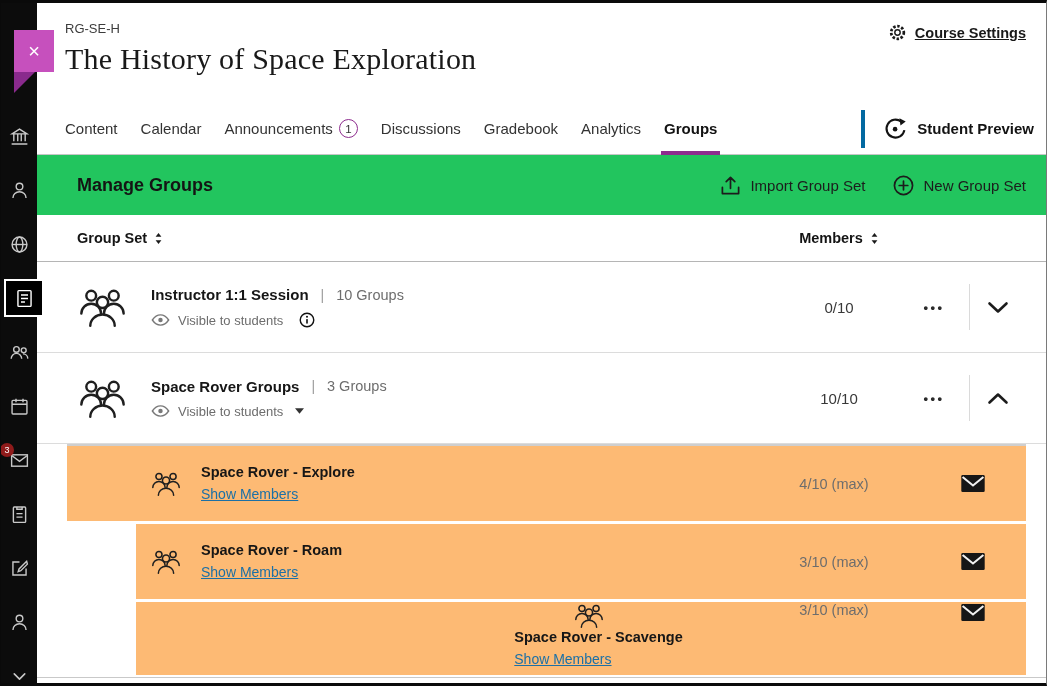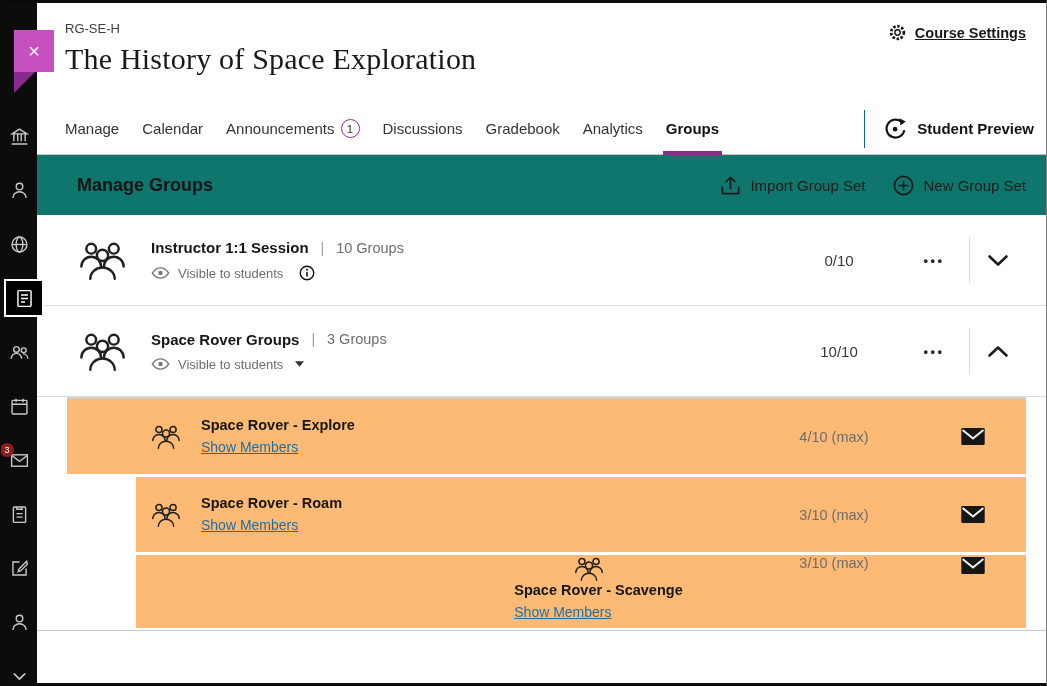--- a/index.html
+++ b/index.html
@@ -303,7 +303,7 @@
 
     <nav class="tabbar">
       <div class="tab">
-          <span>Manage</span>
+          <span>Content</span>
         </div>
       <div class="tab">
           <span>Calendar</span>

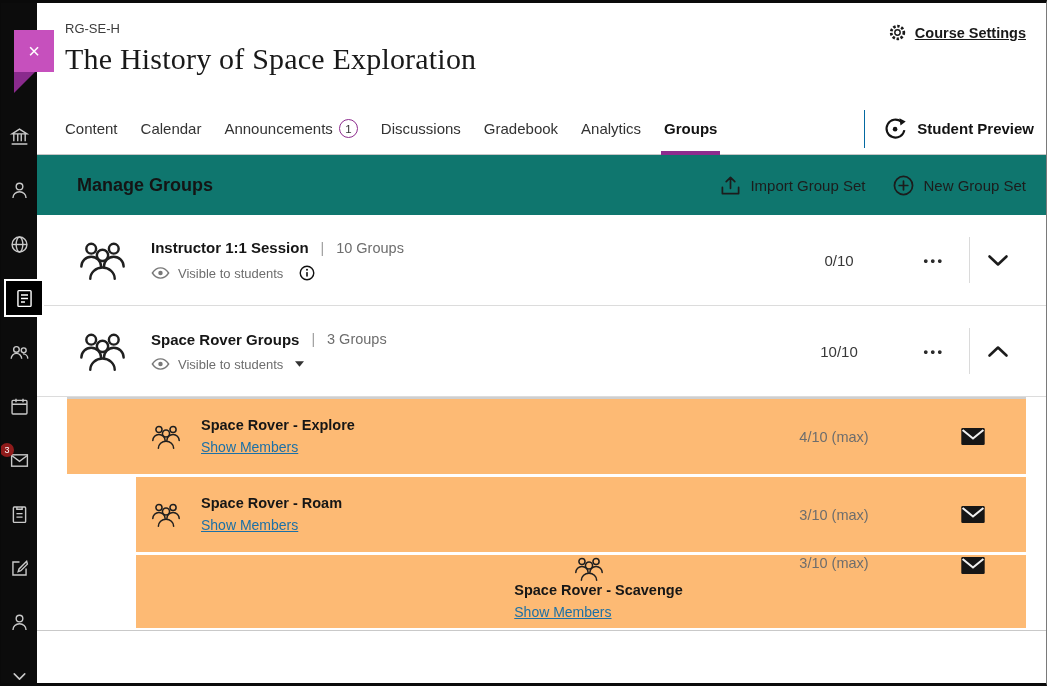--- a/index.html
+++ b/index.html
@@ -51,7 +51,7 @@
     font-size: 11.5px; color: #333; display: flex; align-items: center; justify-content: center; }
   .student-preview { margin-left: auto; align-self: center; height: 38px; display: flex;
     align-items: center; gap: 9px; padding: 0 12px 0 18px; font-size: 15px; font-weight: 700;
-    color: #131313; border-left: 1px solid #0369a1; cursor: pointer; }
+    color: #131313; border-left: 4px solid #0369a1; cursor: pointer; }
   .student-preview svg { width: 25px; height: 25px; }
   
   .manage-bar { height: 60px; background: #0f766e; display: flex; align-items: center;

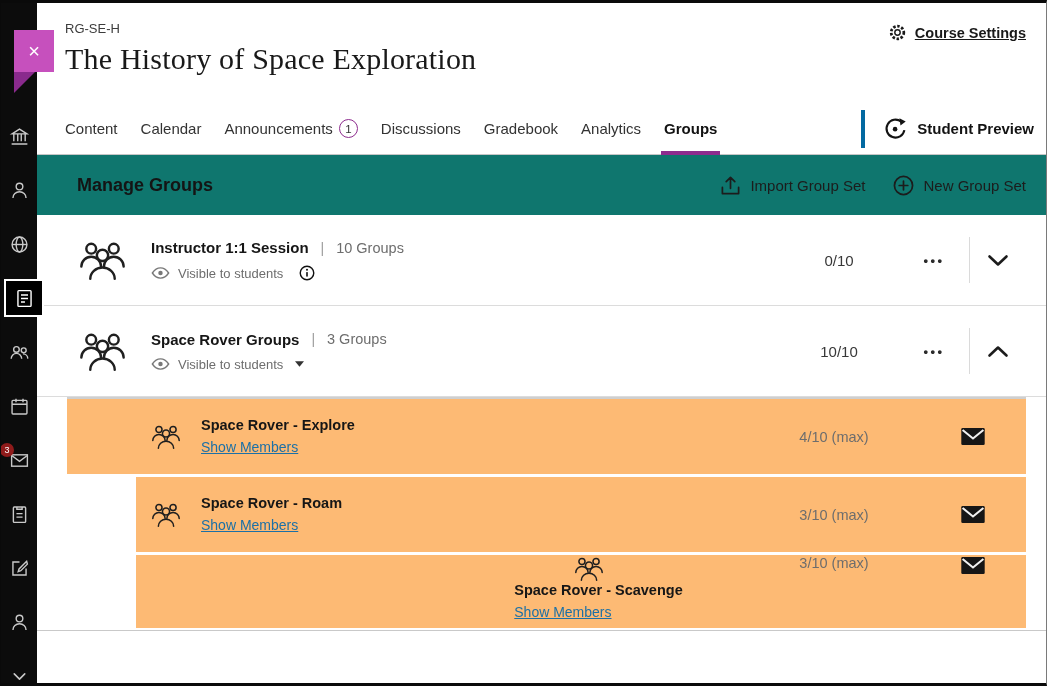--- a/index.html
+++ b/index.html
@@ -54,7 +54,7 @@
     color: #131313; border-left: 4px solid #0369a1; cursor: pointer; }
   .student-preview svg { width: 25px; height: 25px; }
   
-  .manage-bar { height: 60px; background: #0f766e; display: flex; align-items: center;
+  .manage-bar { height: 60px; background: #22c55e; display: flex; align-items: center;
     padding: 0 20px 0 40px; flex: 0 0 auto; }
   .manage-title { font-size: 18px; font-weight: 700; color: #141414; }
   .manage-actions { margin-left: auto; display: flex; align-items: center; gap: 28px; }

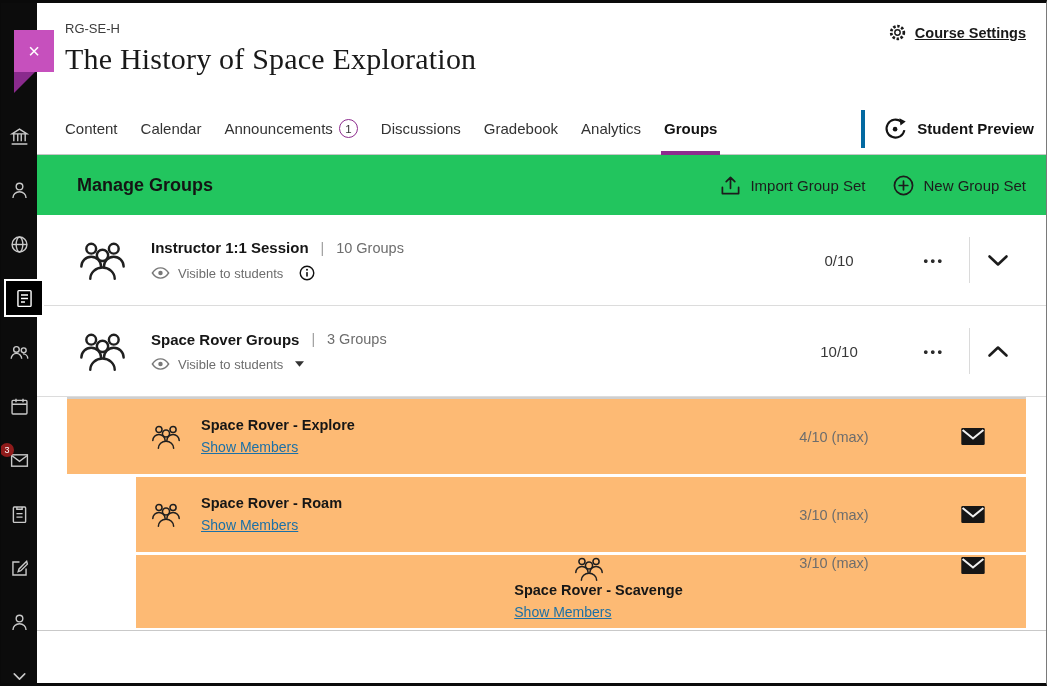--- a/index.html
+++ b/index.html
@@ -350,6 +350,20 @@
       </div>
     </div>
 
+    <div class="thead grid">
+      <div class="th th-group">
+        <span>Group Set</span>
+        <svg class="sort-icon">
+            <use href="#i-sort"></use>
+          </svg>
+      </div>
+      <div class="th th-members">
+        <span>Members</span>
+        <svg class="sort-icon">
+            <use href="#i-sort"></use>
+          </svg>
+      </div>
+    </div>
 
     <div class="grow grid">
       <svg class="row-icon">

